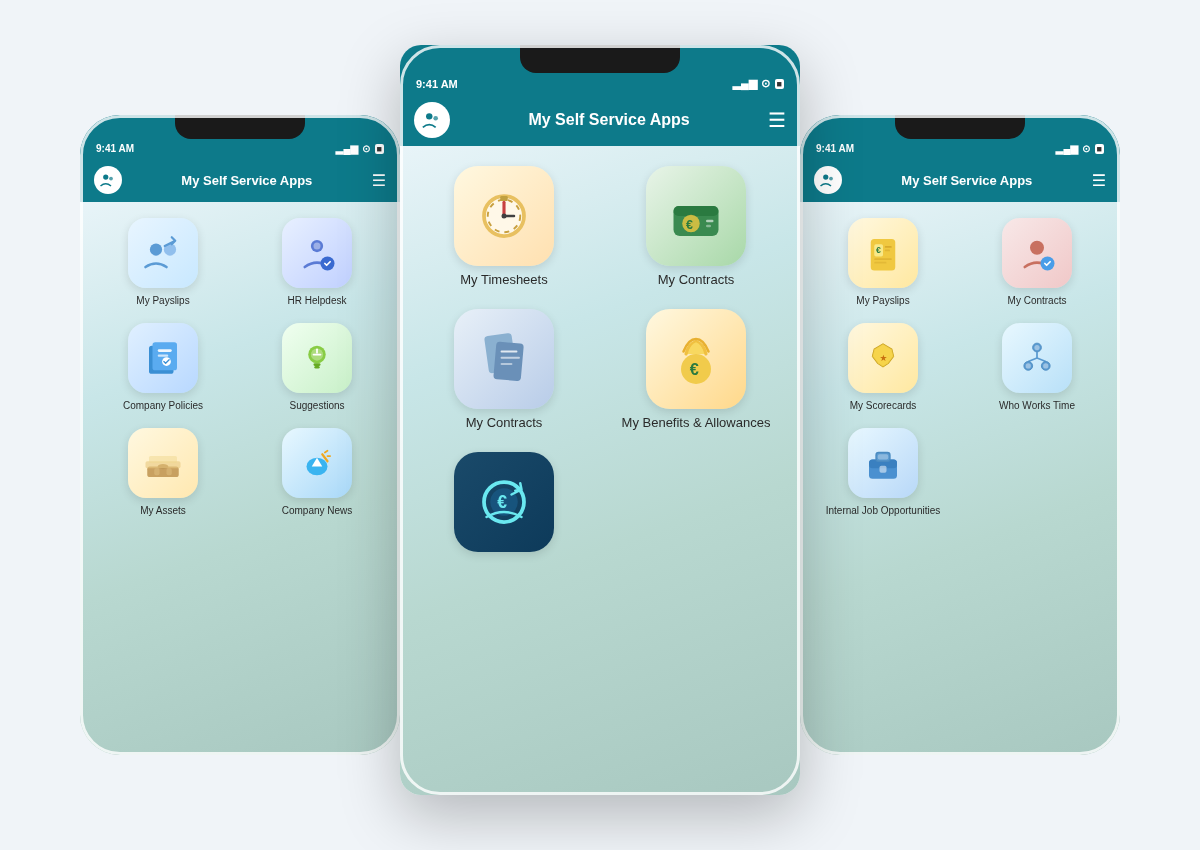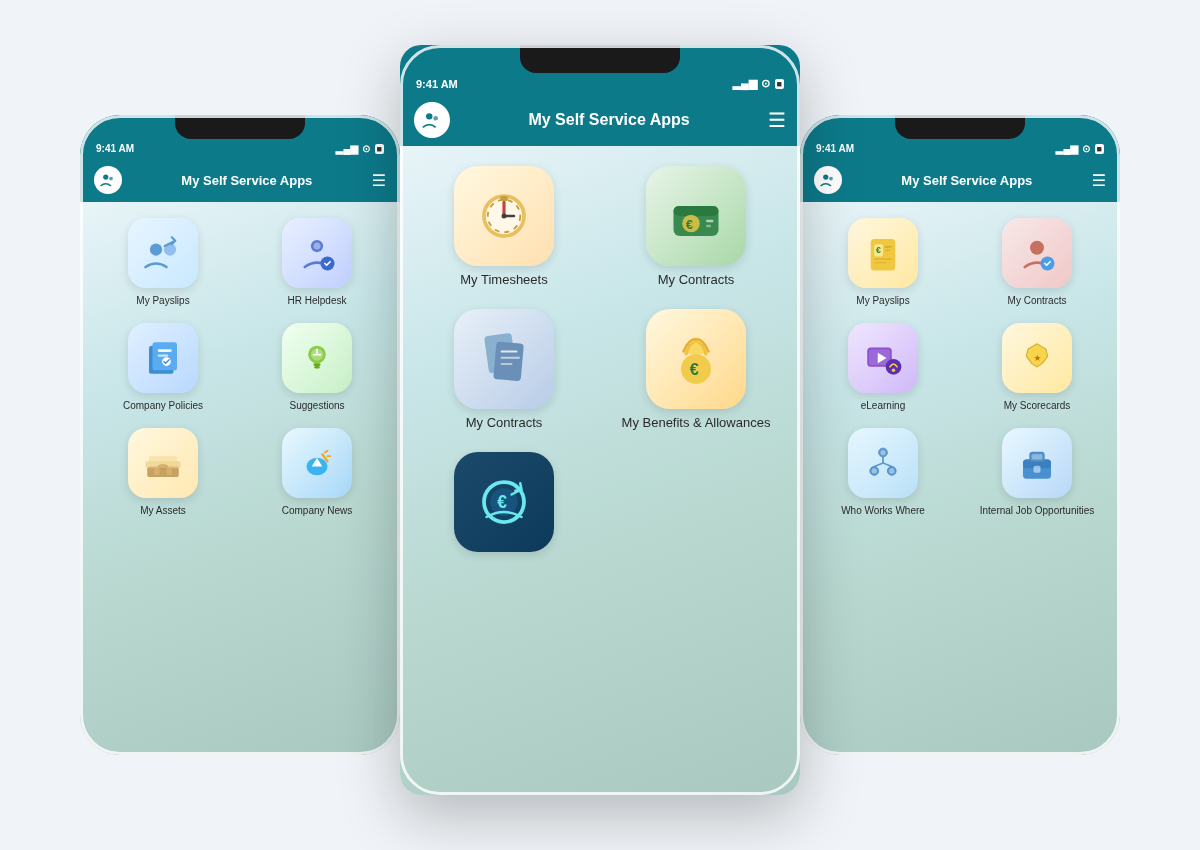--- a/index.html
+++ b/index.html
@@ -521,19 +521,6 @@
           <span class="app-label">My Contracts</span>
         </div>
 
-        <div class="app-item">
-          <div class="app-icon icon-elearning">
-            <svg viewBox="0 0 48 48" fill="none" xmlns="http://www.w3.org/2000/svg">
-              <rect x="6" y="12" width="28" height="22" rx="4" fill="#8a50d0"></rect>
-              <rect x="8" y="14" width="24" height="18" rx="2" fill="#fff" opacity="0.15"></rect>
-              <polygon points="18,18 18,30 28,24" fill="#fff"></polygon>
-              <circle cx="36" cy="34" r="9" fill="#5a30b0"></circle>
-              <path d="M32 34 Q36 28 40 34" stroke="#f0c840" stroke-width="2" fill="none" stroke-linecap="round"></path>
-              <circle cx="36" cy="38" r="2" fill="#f0c840"></circle>
-            </svg>
-          </div>
-          <span class="app-label">eLearning</span>
-        </div>
 
         <div class="app-item">
           <div class="app-icon icon-scorecards">

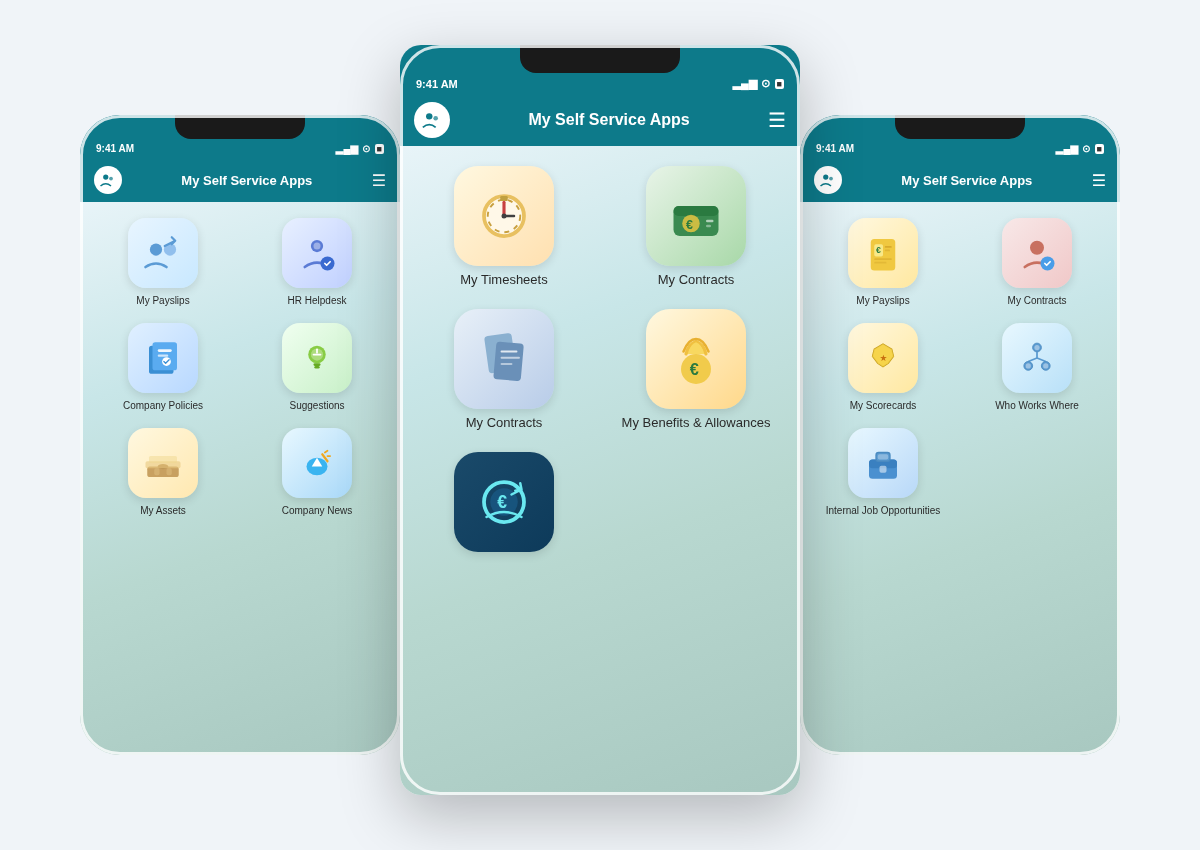--- a/index.html
+++ b/index.html
@@ -547,7 +547,7 @@
               <circle cx="34" cy="33" r="3" fill="#fff" opacity="0.4"></circle>
             </svg>
           </div>
-          <span class="app-label">Who Works Where</span>
+          <span class="app-label">Who Works Time</span>
         </div>
 
         <div class="app-item">

